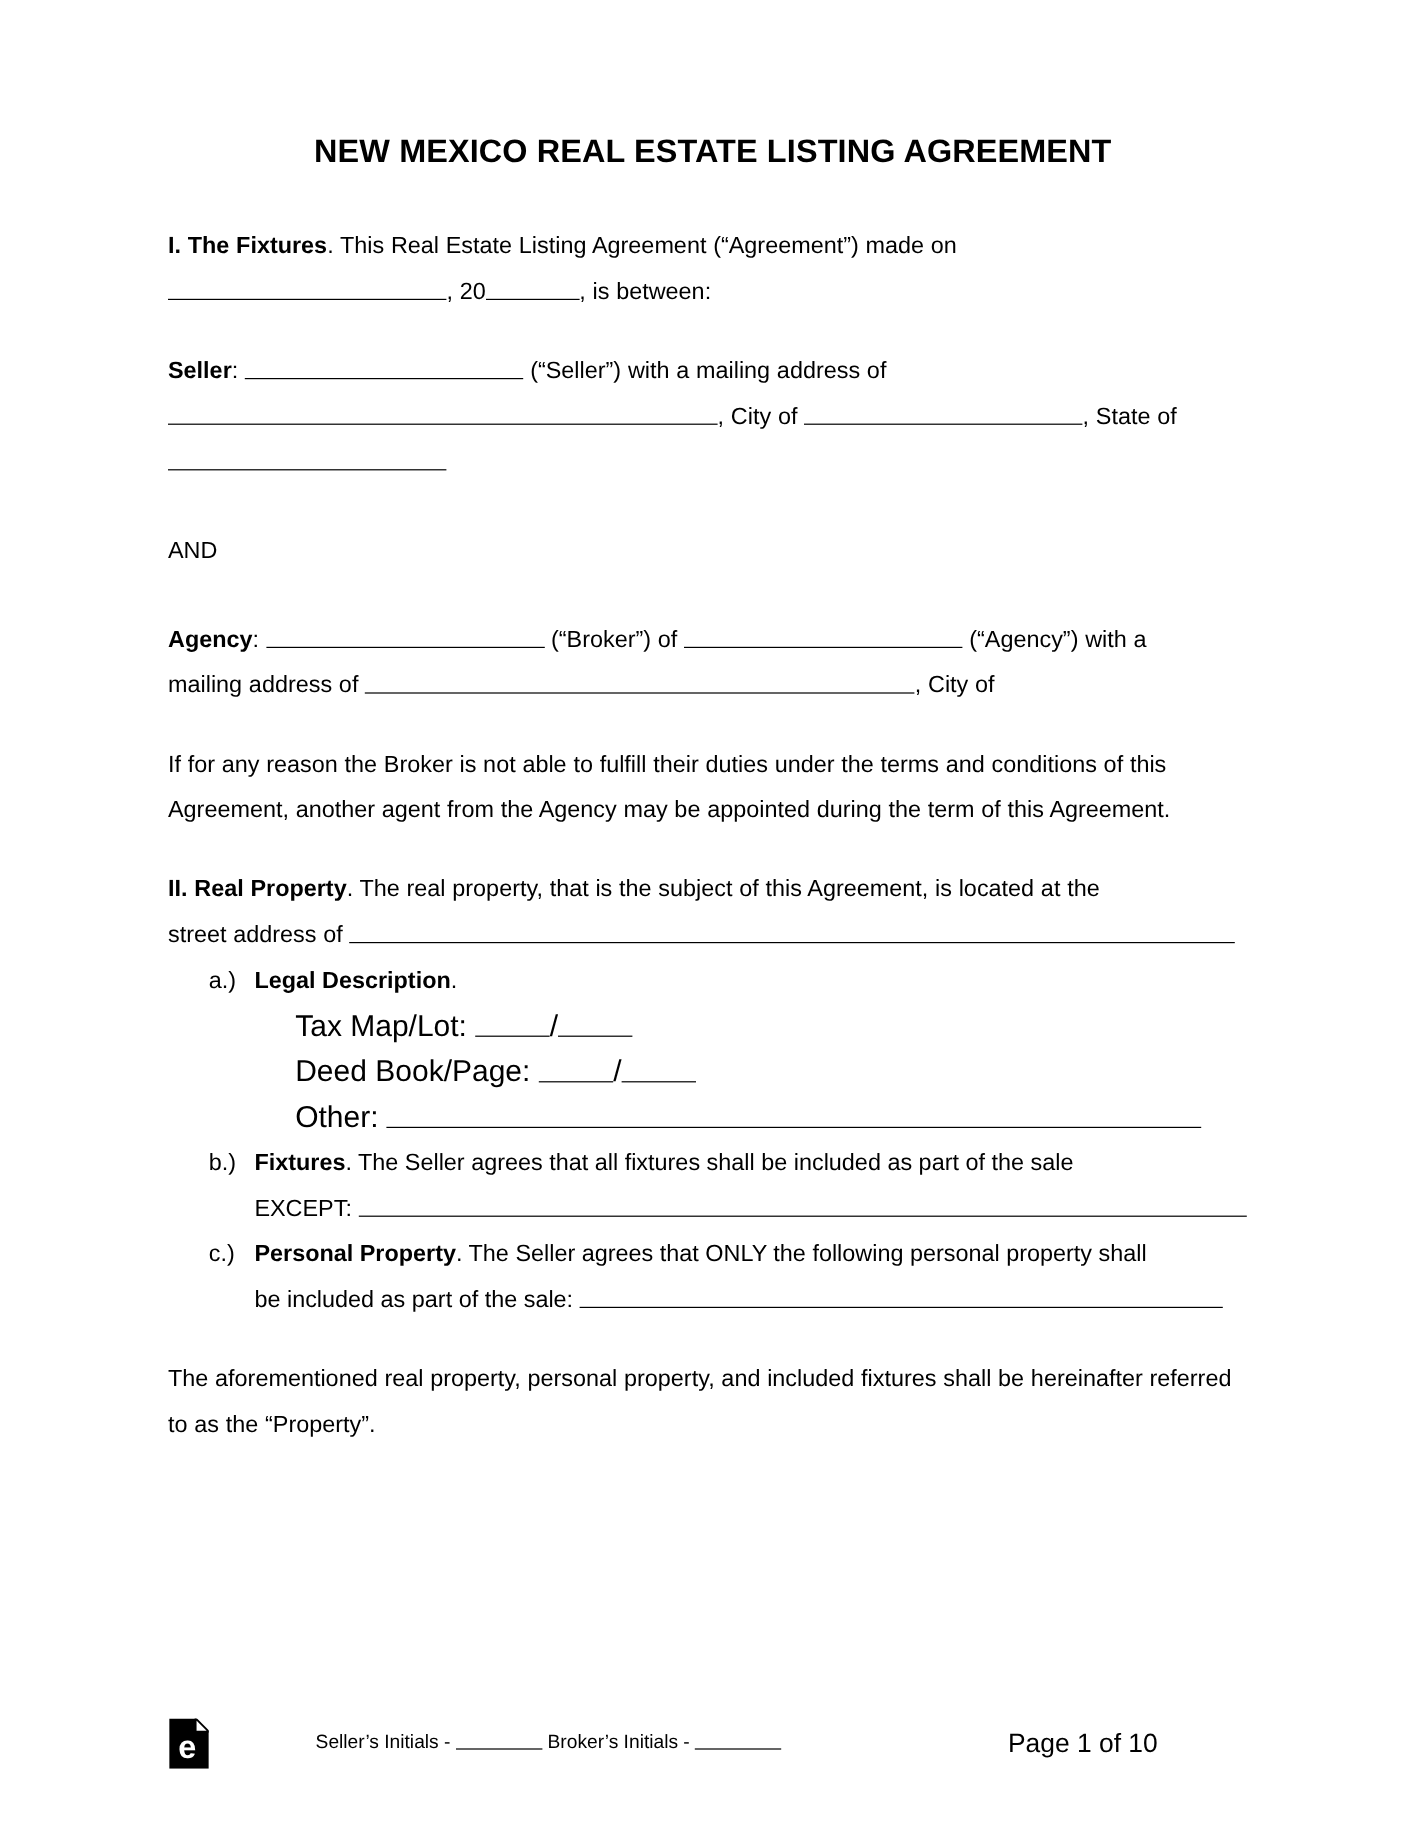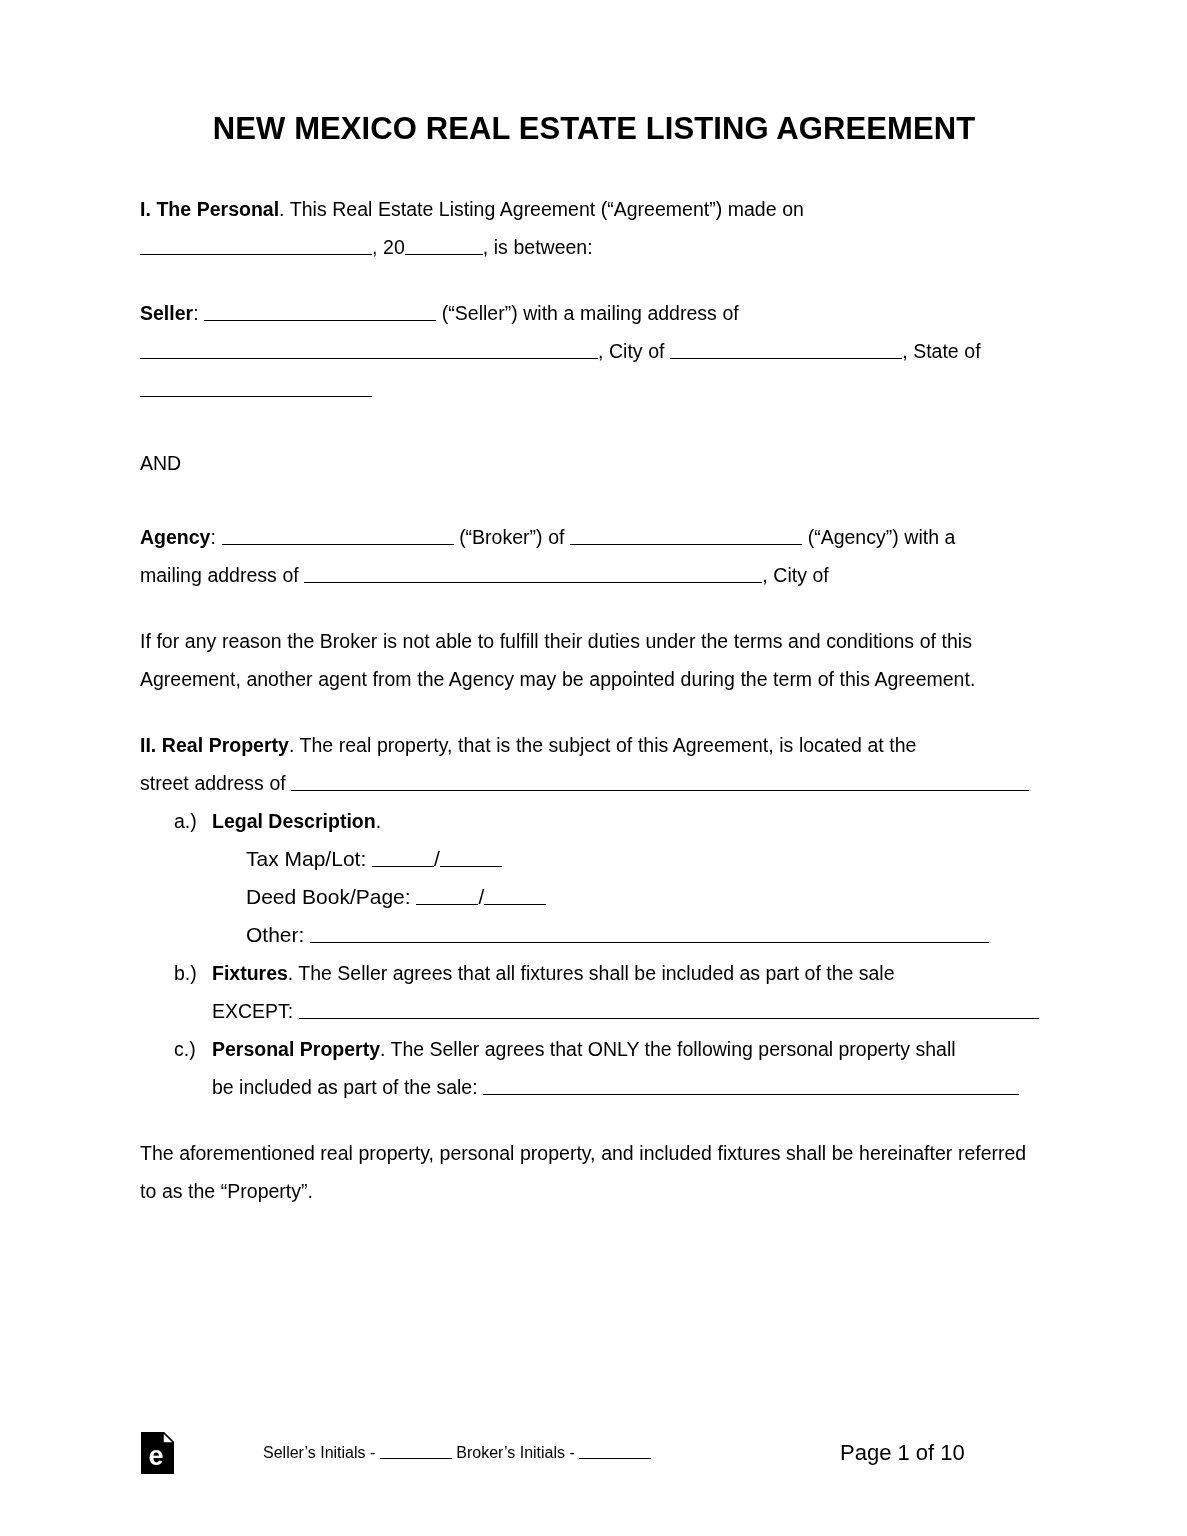--- a/index.html
+++ b/index.html
@@ -36,7 +36,7 @@
   }
 
   .doc-title {
-    font-size: 31px;
+    font-size: 27px;
     font-weight: bold;
     text-align: center;
     letter-spacing: 0.1px;

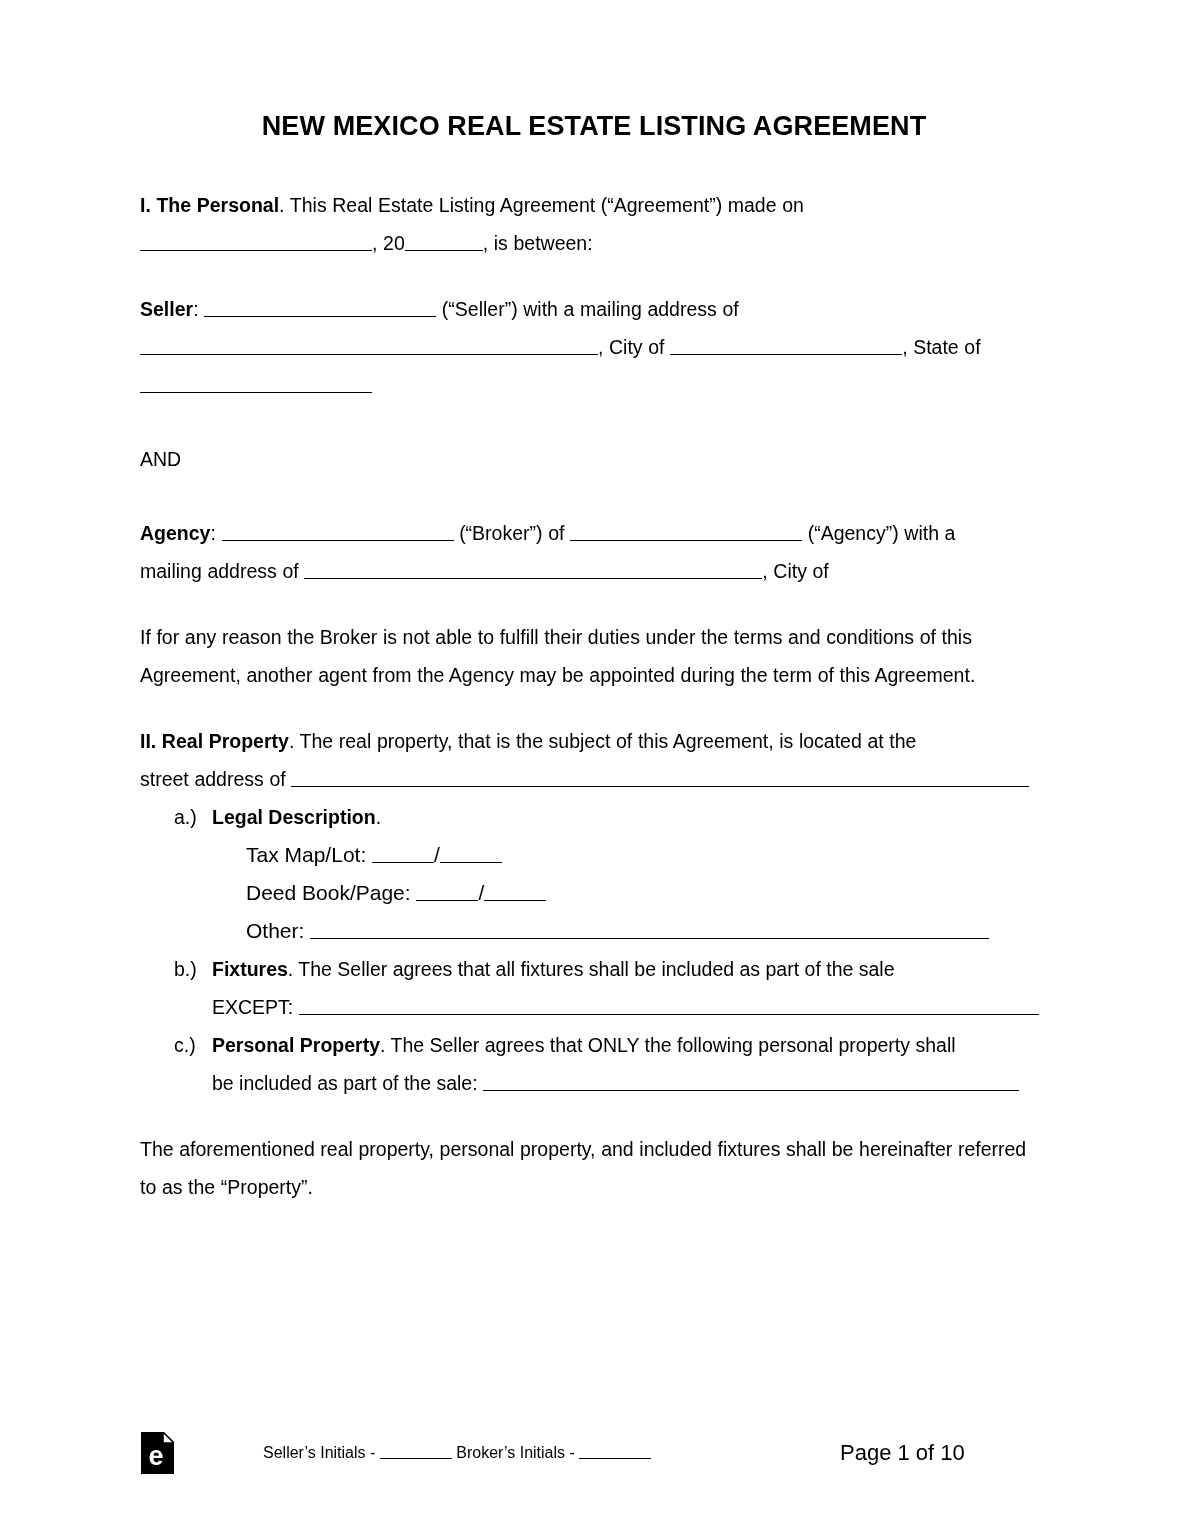--- a/index.html
+++ b/index.html
@@ -158,7 +158,7 @@
     <div class="gap-xl"></div>
 
     <p class="para">
-      <span class="b">I. The Personal</span><span>. This Real Estate Listing Agreement (“Agreement”) made on</span>
+      <span class="b">I. The Fixtures</span><span>. This Real Estate Listing Agreement (“Agreement”) made on</span>
     </p>
 
     <p class="para">

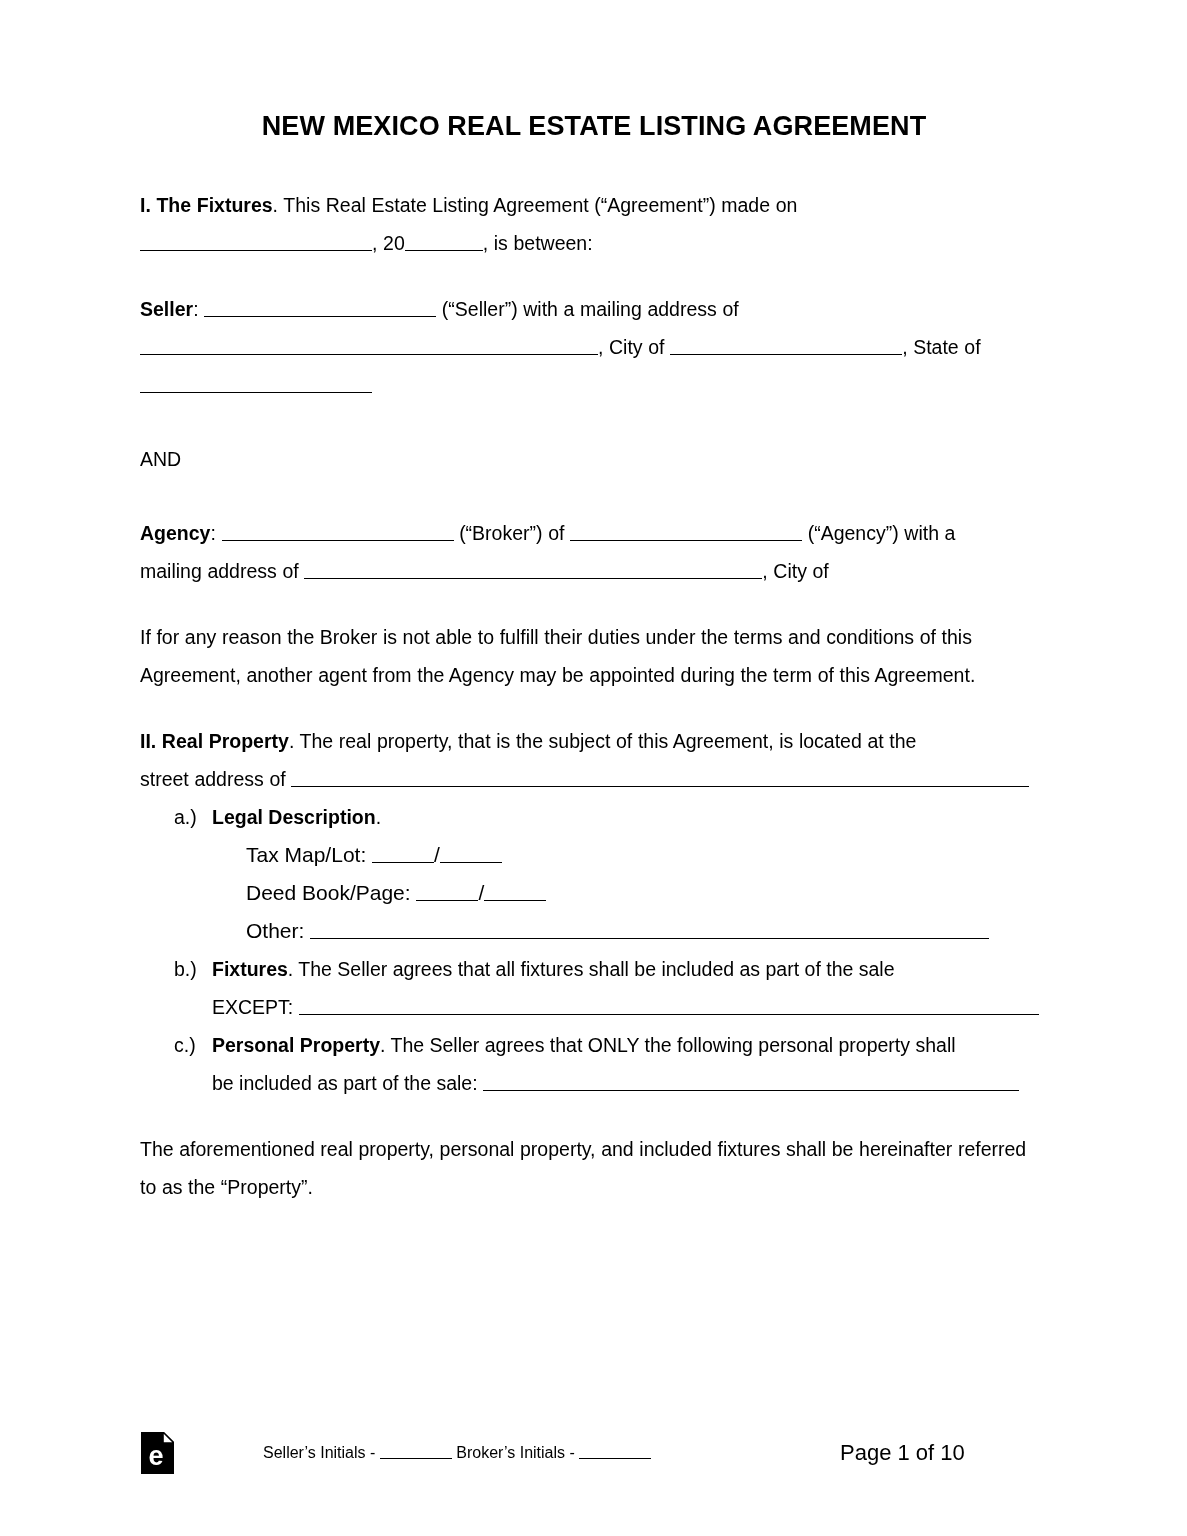--- a/index.html
+++ b/index.html
@@ -87,7 +87,7 @@
     width: 40px;
   }
   .sub-line {
-    font-size: 21px;
+    font-size: 25px;
     line-height: 38px;
     padding-left: 106px;
   }

